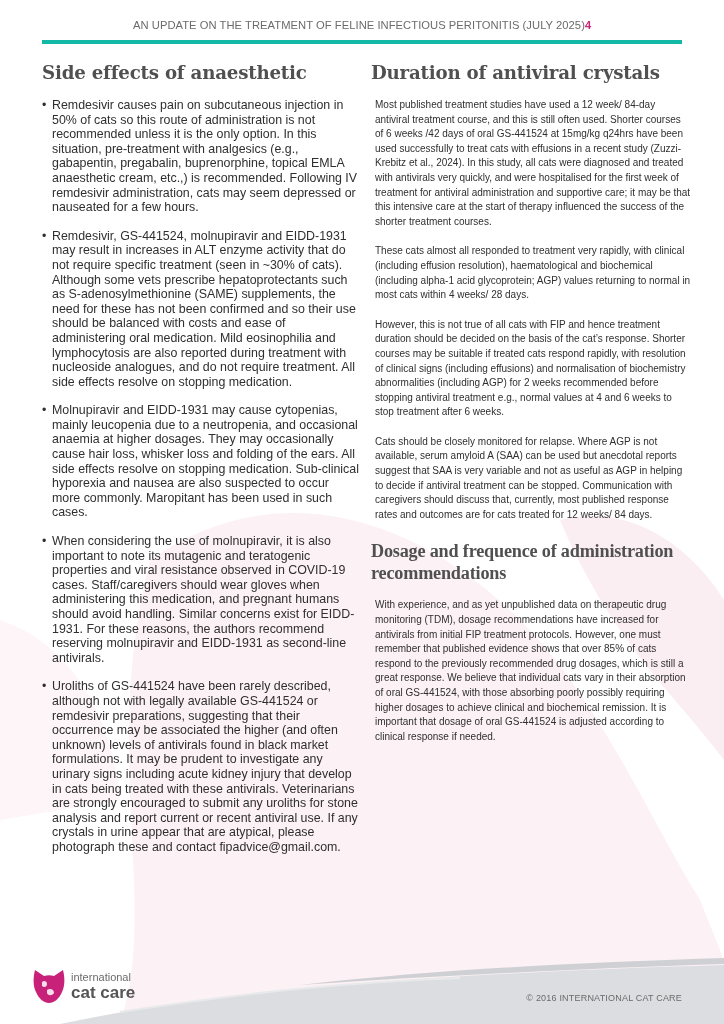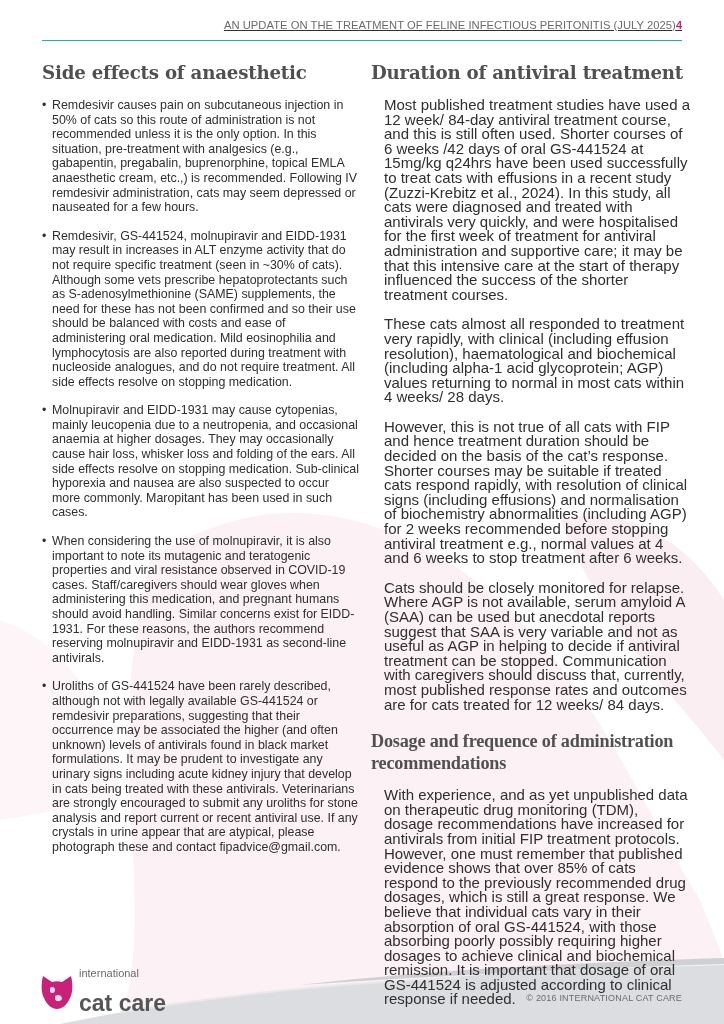--- a/index.html
+++ b/index.html
@@ -12,8 +12,8 @@
     .bg-decor { position: absolute; inset: 0; z-index: 0; pointer-events: none; }
     .header {
       position: absolute; left: 42px; top: 18px; width: 640px; height: 22px;
-      border-bottom: 1px solid #14b8a6; z-index: 2;
-      display: flex; justify-content: flex-end; align-items: flex-start; text-decoration: underline;
+      border-bottom: 4px solid #14b8a6; z-index: 2;
+      display: flex; justify-content: center; align-items: flex-start;
     }
     .header-title {
       font-size: 11.2px; color: #6b6b6b; letter-spacing: 0.05px; line-height: 14px;

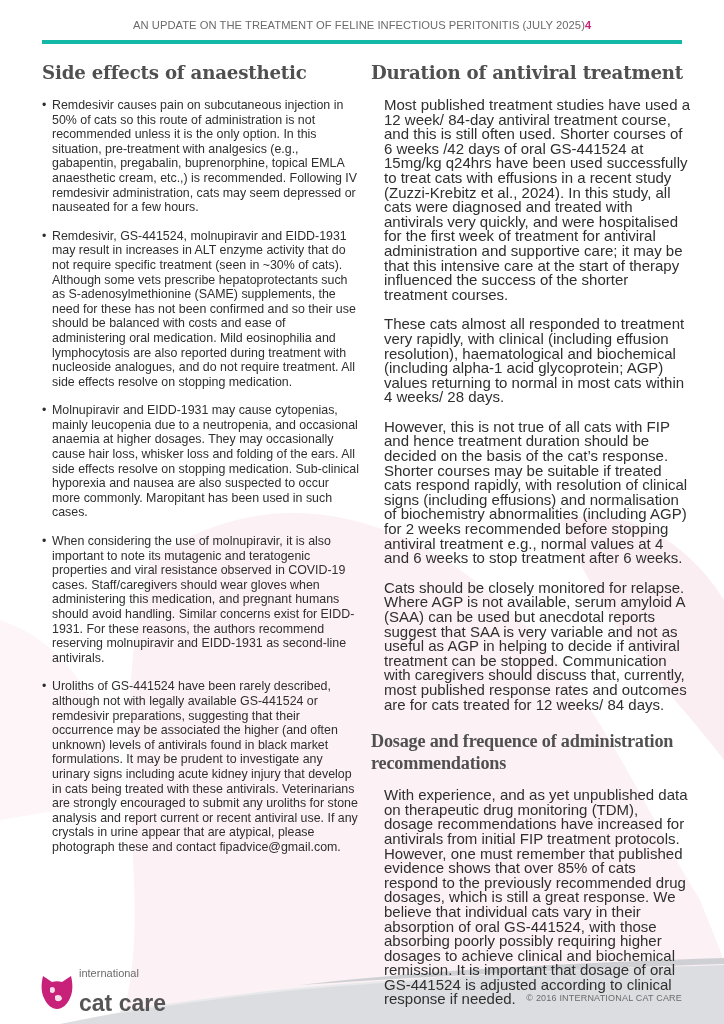--- a/index.html
+++ b/index.html
@@ -75,7 +75,7 @@
 </div>
 
 <div class="col col-right">
-  <h2>Duration of antiviral treatment</h2>
+  <h2>Duration of antiviral crystals</h2>
   <p class="body">Most published treatment studies have used a 12 week/ 84-day antiviral treatment course, and this is still often used. Shorter courses of 6 weeks /42 days of oral GS-441524 at 15mg/kg q24hrs have been used successfully to treat cats with effusions in a recent study (Zuzzi-Krebitz et al., 2024). In this study, all cats were diagnosed and treated with antivirals very quickly, and were hospitalised for the first week of treatment for antiviral administration and supportive care; it may be that this intensive care at the start of therapy influenced the success of the shorter treatment courses.</p>
   <p class="body">These cats almost all responded to treatment very rapidly, with clinical (including effusion resolution), haematological and biochemical (including alpha-1 acid glycoprotein; AGP) values returning to normal in most cats within 4 weeks/ 28 days.</p>
   <p class="body">However, this is not true of all cats with FIP and hence treatment duration should be decided on the basis of the cat’s response. Shorter courses may be suitable if treated cats respond rapidly, with resolution of clinical signs (including effusions) and normalisation of biochemistry abnormalities (including AGP) for 2 weeks recommended before stopping antiviral treatment e.g., normal values at 4 and 6 weeks to stop treatment after 6 weeks.</p>

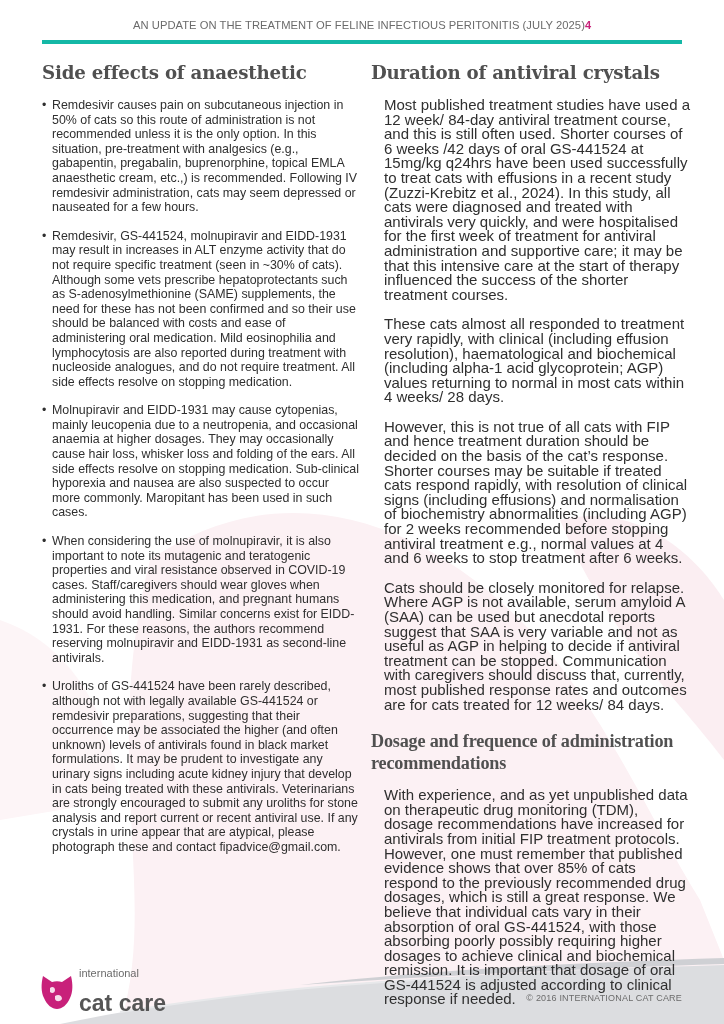--- a/index.html
+++ b/index.html
@@ -35,7 +35,7 @@
     }
     ul.bullets li .dot { position: absolute; left: 0; top: 0; }
     p.body {
-      font-size: 15px; line-height: 14.6px; margin: 0 0 15px 13px; color: #2f2f2f;
+      font-size: 10px; line-height: 14.6px; margin: 0 0 15px 4px; color: #2f2f2f;
     }
     .logo { position: absolute; left: 40px; top: 968px; z-index: 3; display: flex; align-items: center; }
     .logo-text { margin-left: 5px; line-height: 1; }

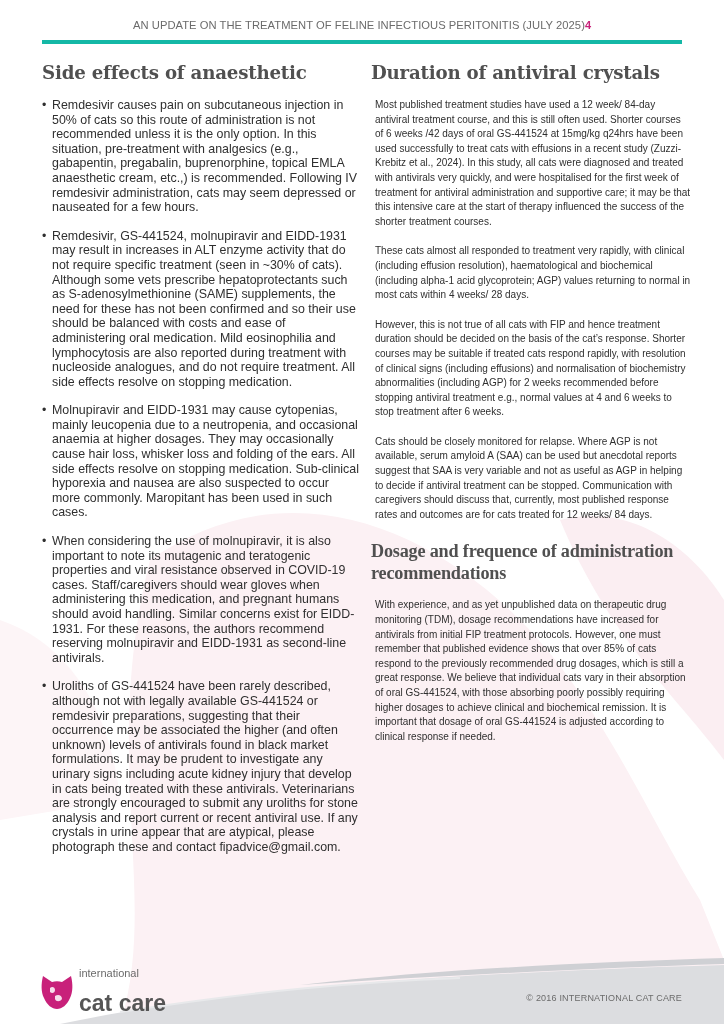--- a/index.html
+++ b/index.html
@@ -37,7 +37,7 @@
     p.body {
       font-size: 10px; line-height: 14.6px; margin: 0 0 15px 4px; color: #2f2f2f;
     }
-    .logo { position: absolute; left: 40px; top: 968px; z-index: 3; display: flex; align-items: center; }
+    .logo { position: absolute; left: 32px; top: 968px; z-index: 3; display: flex; align-items: center; }
     .logo-text { margin-left: 5px; line-height: 1; }
     .logo-small { font-size: 11px; color: #6b6b6b; display: block; }
     .logo-big { font-size: 23px; font-weight: bold; color: #555555; display: block; margin-top: 13px; }

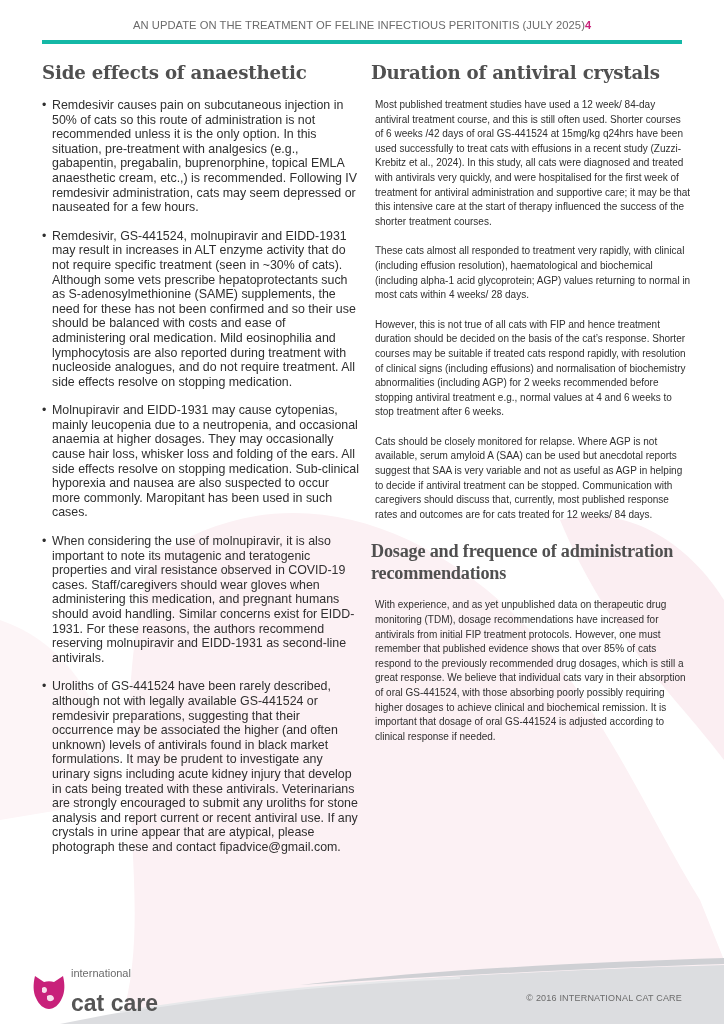--- a/index.html
+++ b/index.html
@@ -40,7 +40,7 @@
     .logo { position: absolute; left: 32px; top: 968px; z-index: 3; display: flex; align-items: center; }
     .logo-text { margin-left: 5px; line-height: 1; }
     .logo-small { font-size: 11px; color: #6b6b6b; display: block; }
-    .logo-big { font-size: 23px; font-weight: bold; color: #555555; display: block; margin-top: 13px; }
+    .logo-big { font-size: 17px; font-weight: bold; color: #555555; display: block; margin-top: 1px; }
     .copyright {
       position: absolute; right: 42px; top: 993px; z-index: 3;
       font-size: 9px; color: #6b6b6b; letter-spacing: 0.2px;

